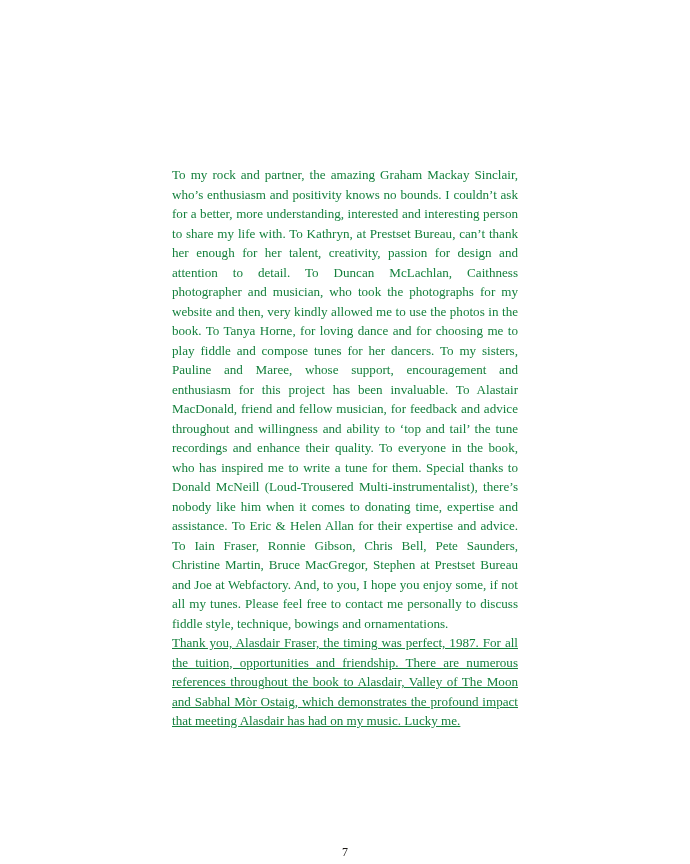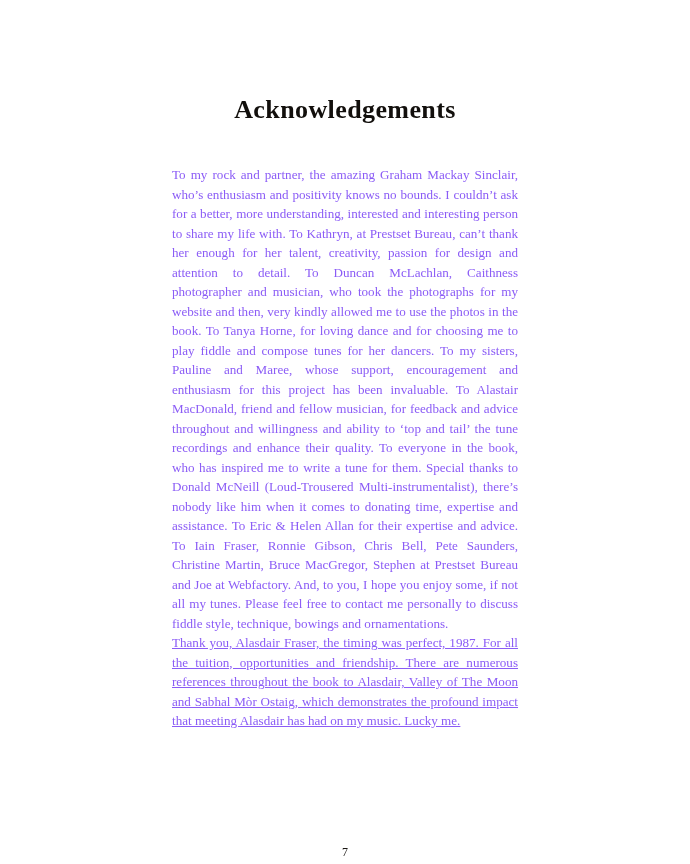--- a/index.html
+++ b/index.html
@@ -66,7 +66,6 @@
 
 <div class="page">
 
-  <h1 class="page-title">Acknowledgements</h1>
 
   <div class="body-block">
     <p class="body-para">To my rock and partner, the amazing Graham Mackay Sinclair, who’s enthusiasm and positivity knows no bounds.  I couldn’t ask for a better, more understanding, interested and interesting person to share my life with.  To Kathryn, at Prestset Bureau, can’t thank her enough for her talent, creativity, passion for design and attention to detail. To Duncan McLachlan, Caithness photographer and musician, who took the photographs for my website and then, very kindly allowed me to use the photos in the book.  To Tanya Horne, for loving dance and for choosing me to play fiddle and compose tunes for her dancers.  To my sisters, Pauline and Maree, whose support, encouragement and enthusiasm for this project has been invaluable.  To Alastair MacDonald, friend and fellow musician, for feedback and advice throughout and willingness and ability to ‘top and tail’ the tune recordings and enhance their quality.  To everyone in the book, who has inspired me to write a tune for them.  Special thanks to Donald McNeill (Loud-Trousered Multi-instrumentalist), there’s nobody like him when it comes to donating time, expertise and assistance.  To Eric &amp; Helen Allan for their expertise and advice.  To Iain Fraser, Ronnie Gibson, Chris Bell, Pete Saunders, Christine Martin, Bruce MacGregor, Stephen at Prestset Bureau and Joe at Webfactory.  And, to you, I hope you enjoy some, if not all my tunes.  Please feel free to contact me personally to discuss fiddle style, technique, bowings and ornamentations.</p>

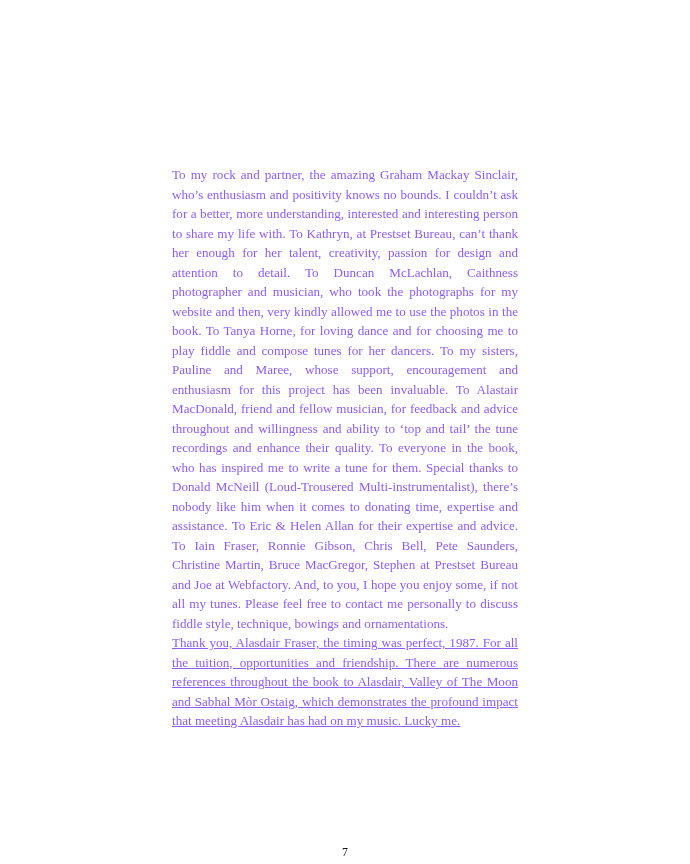--- a/index.html
+++ b/index.html
@@ -44,7 +44,7 @@
     line-height: 19.5px;
     text-align: justify;
     text-justify: inter-word;
-    color: #8b5cf6;
+    color: #15803d;
     hyphens: none;
   }
   .body-para + .body-para {

